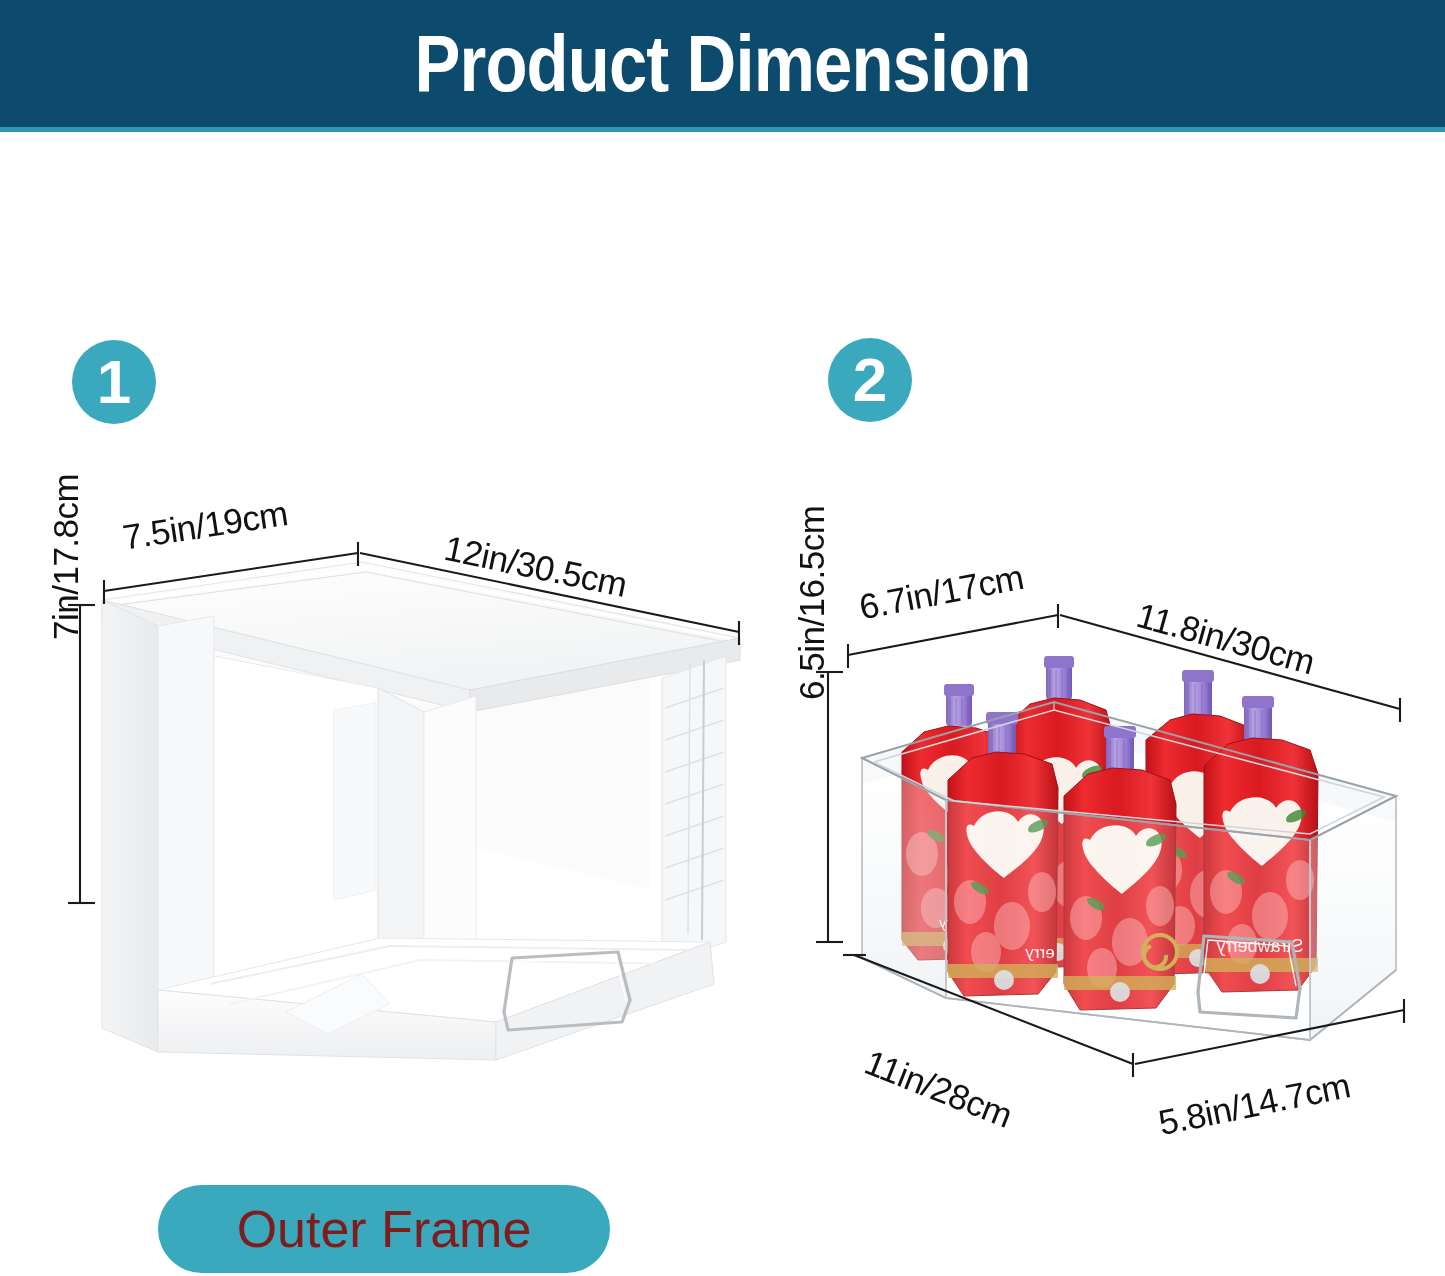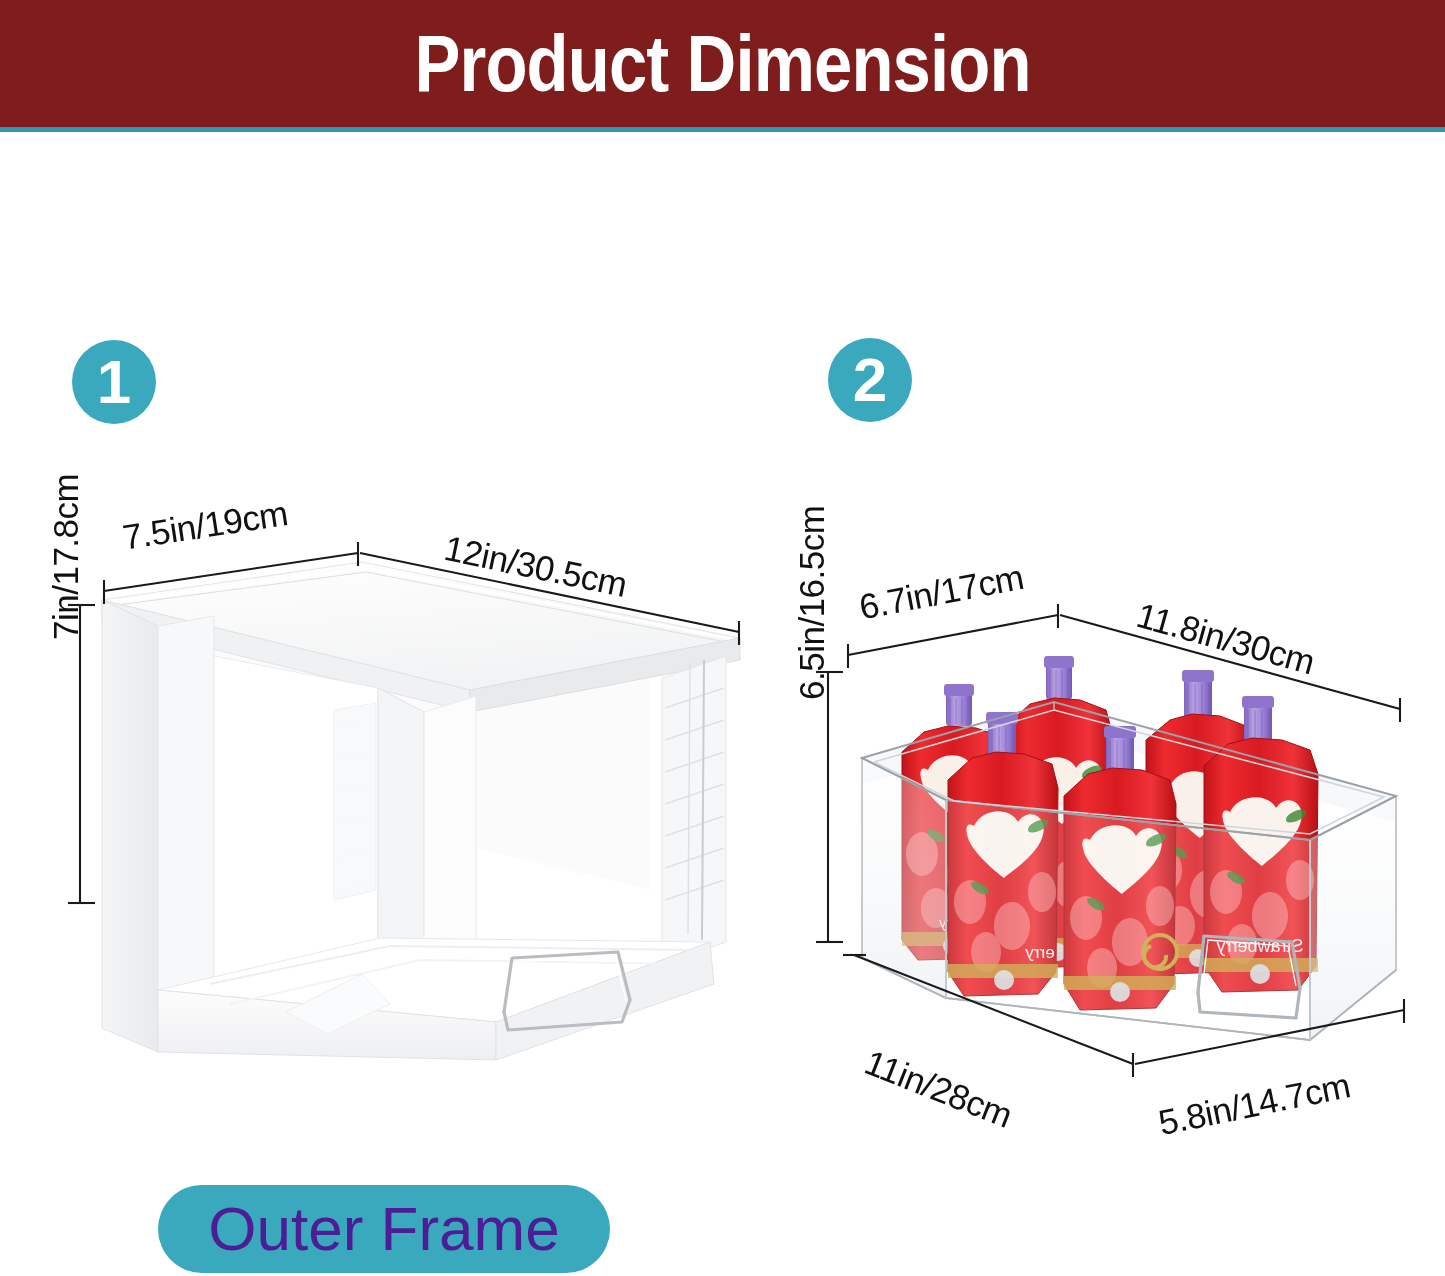--- a/index.html
+++ b/index.html
@@ -26,7 +26,7 @@
     left: 0; top: 0;
     width: 1445px;
     height: 132px;
-    background: #7f1d1d;
+    background: #0c4a6e;
     border-bottom: 5px solid #2e98ae;
   }
   #header-title {

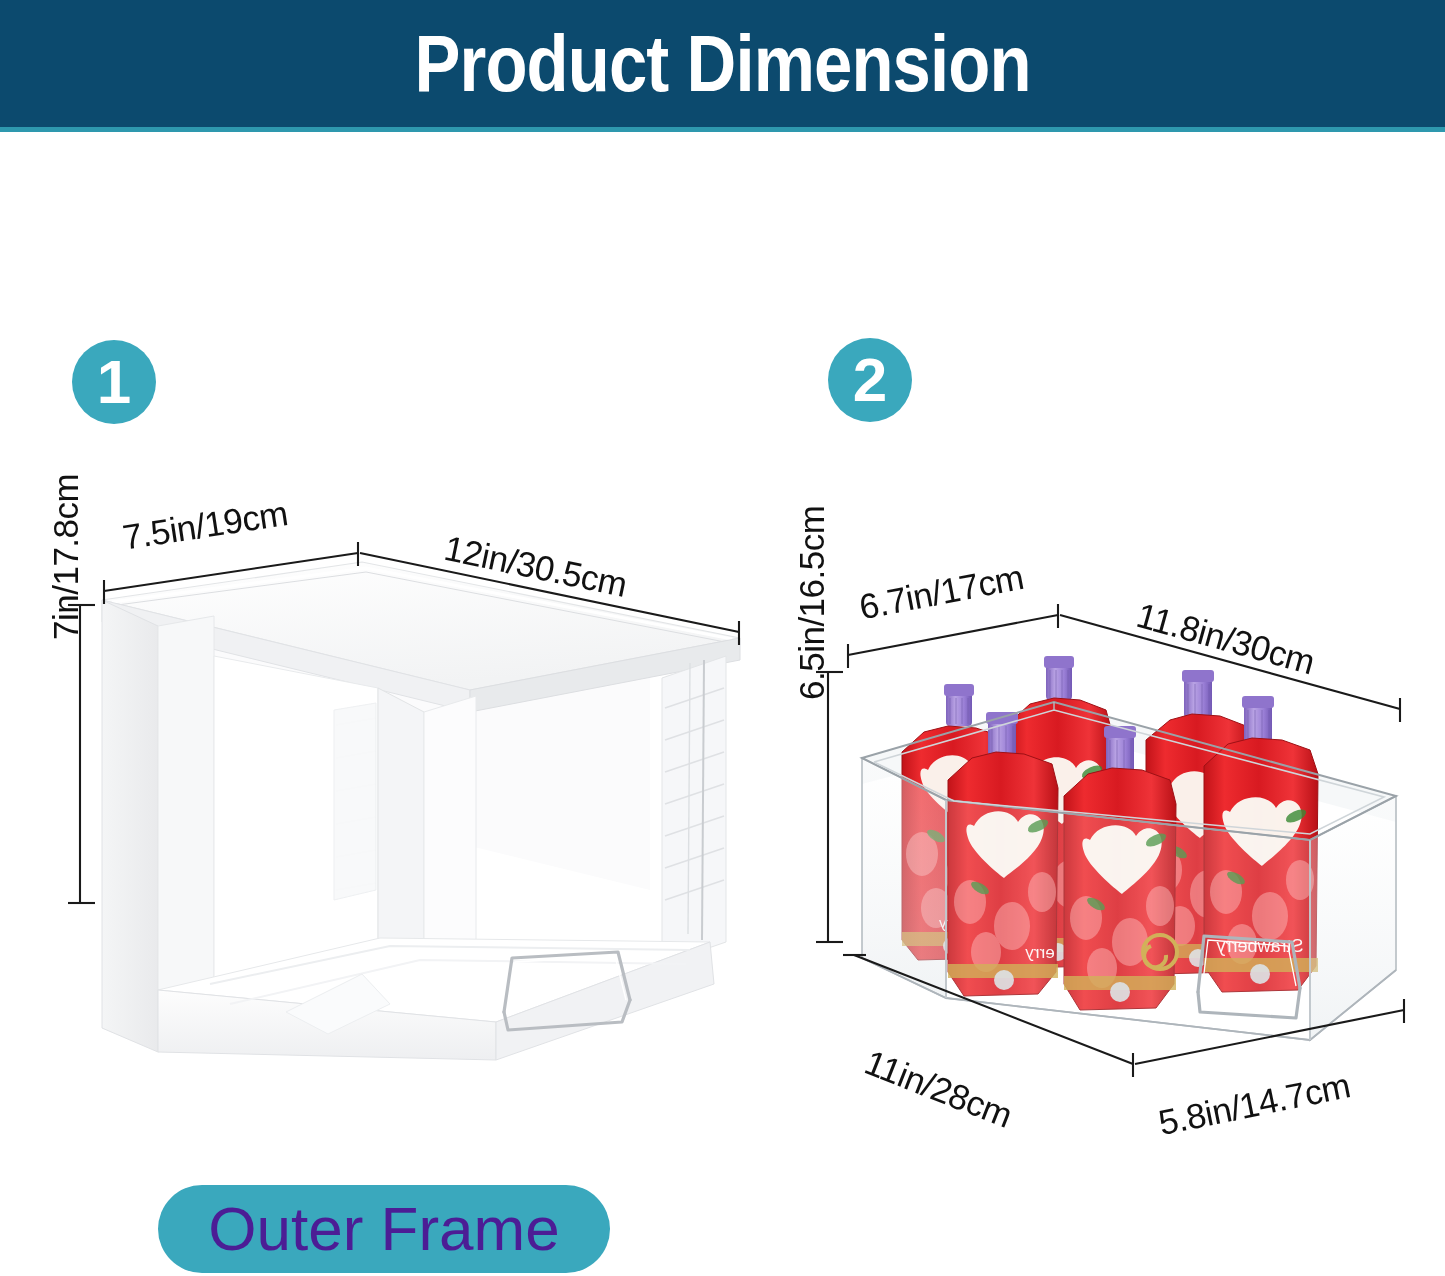--- a/index.html
+++ b/index.html
@@ -69,8 +69,8 @@
     height: 88px;
     border-radius: 44px;
     background: #3aa8bd;
-    color: #4c1d95;
-    font-size: 62px;
+    color: #7f1d1d;
+    font-size: 52px;
     font-weight: 400;
     line-height: 88px;
     text-align: center;

